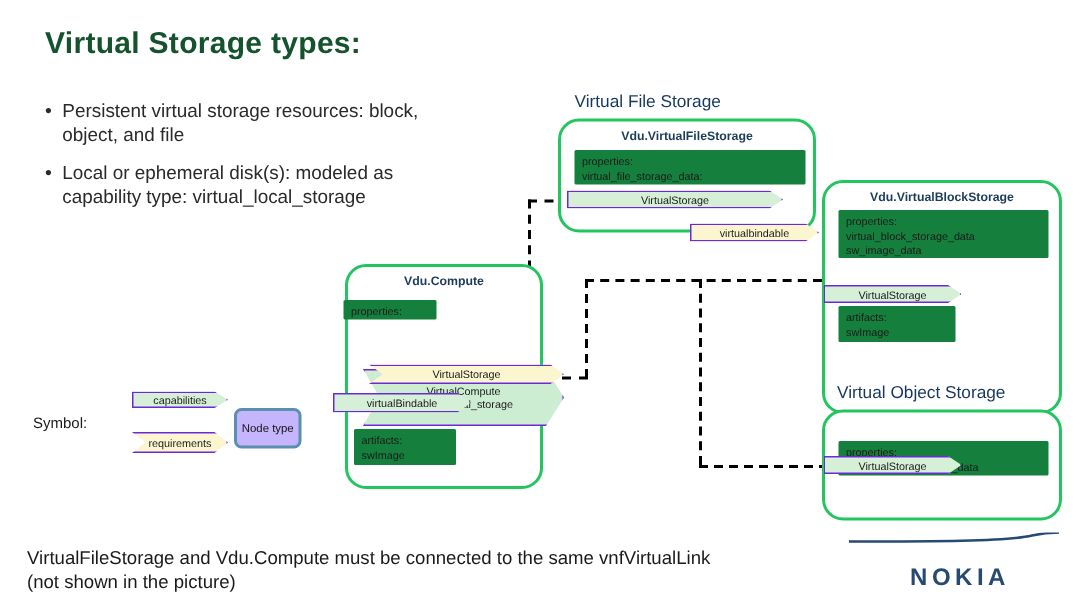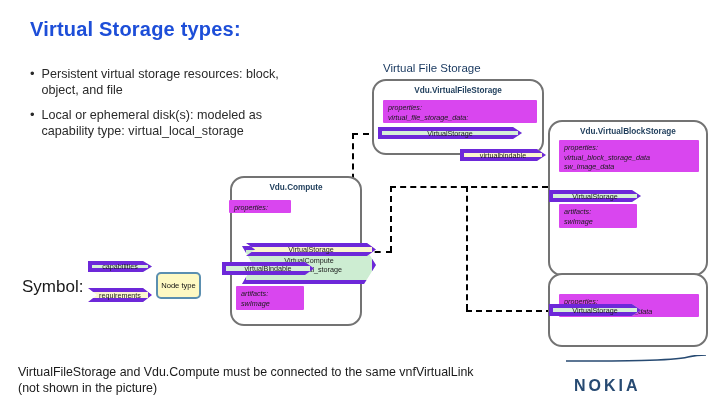--- a/index.html
+++ b/index.html
@@ -17,7 +17,7 @@
   
   .slide-title{
     position:absolute;left:30px;top:18px;
-    font-size:20px;font-weight:700;color:#1d4ed8;
+    font-size:20px;font-weight:700;color:#14532d;
     letter-spacing:.2px;white-space:nowrap;
   }
   .bullets{

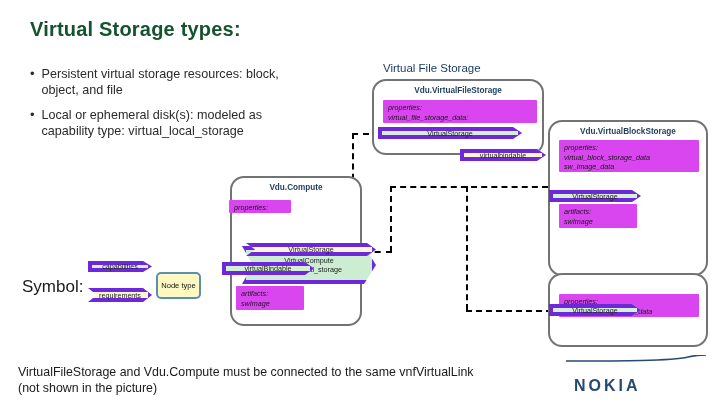--- a/index.html
+++ b/index.html
@@ -42,7 +42,7 @@
   
   .node{
     position:absolute;
-    border:2px solid #737373;
+    border:2px solid #22c55e;
     border-radius:14px;
     background:#ffffff;
     box-sizing:border-box;

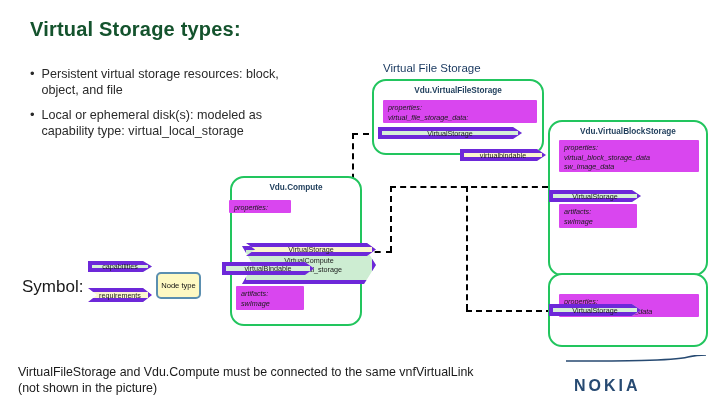--- a/index.html
+++ b/index.html
@@ -55,7 +55,7 @@
   }
   .prop-box{
     position:absolute;
-    background:#d946ef;
+    background:#15803d;
     color:#1a1a1a;
     font-size:7.2px;
     line-height:1.35;
@@ -63,7 +63,6 @@
     box-sizing:border-box;
     white-space:pre-line;
     border-radius:1px;
-    font-style:italic;
   }
 
   

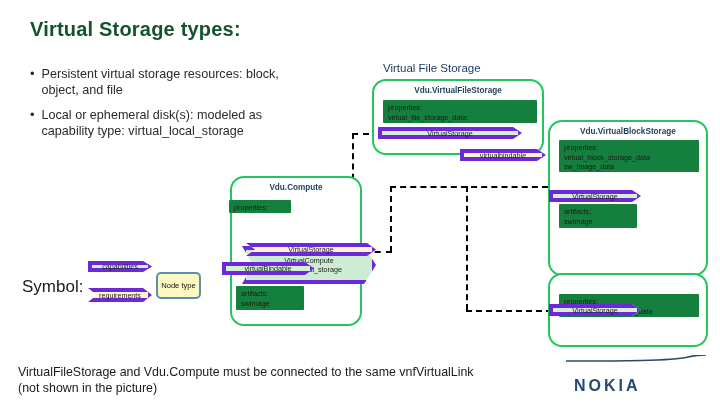--- a/index.html
+++ b/index.html
@@ -74,7 +74,7 @@
     display:flex;align-items:center;justify-content:center;
     text-align:center;
     line-height:1.25;
-    border:4px solid #6d28d9;
+    border:1px solid #6d28d9;
     white-space:pre-line;
   }
   .cap{

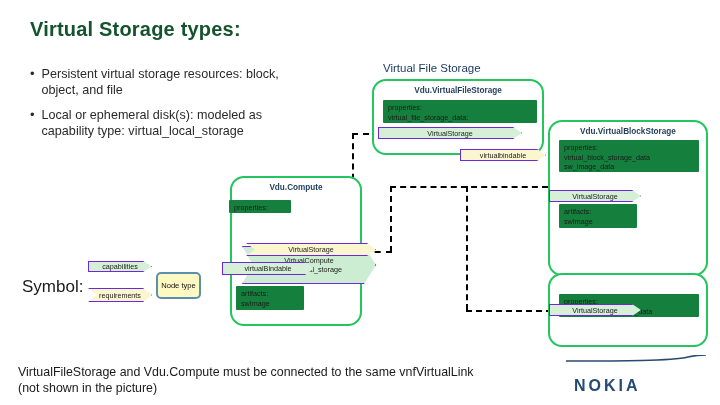--- a/index.html
+++ b/index.html
@@ -183,6 +183,7 @@
   <div class="prop-box" style="left:236px;top:286px;width:68px;height:24px;">artifacts:
   swImage</div>
 
+  <div class="group-title" style="left:558px;top:256px;">Virtual Object Storage</div>
 
   <div class="node" style="left:548px;top:273px;width:160px;height:74px;">
     <div class="prop-box" style="left:9px;top:19px;width:140px;height:23px;">properties:

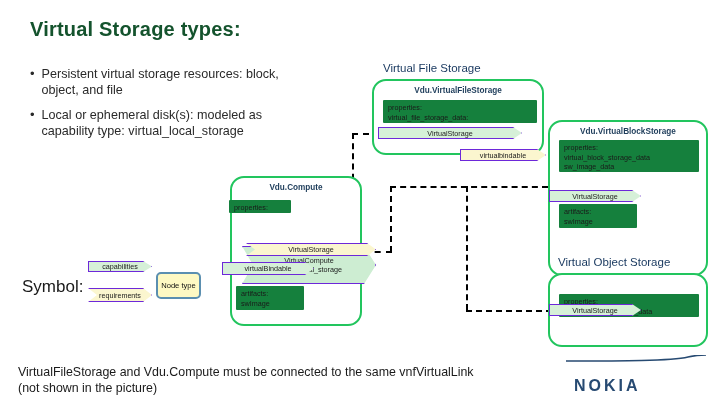--- a/index.html
+++ b/index.html
@@ -97,7 +97,7 @@
   
   .legend-label{
     position:absolute;left:22px;top:277px;
-    font-size:17px;color:#1a1a1a;
+    font-size:10px;color:#1a1a1a;
   }
   .legend-node{
     position:absolute;

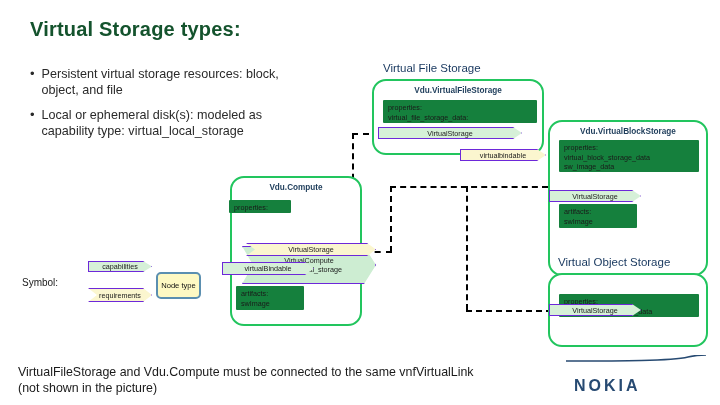--- a/index.html
+++ b/index.html
@@ -103,7 +103,7 @@
     position:absolute;
     border:2px solid #5b8fb0;
     border-radius:5px;
-    background:#fef9c3;
+    background:#c4b5fd;
     font-size:7.6px;
     display:flex;align-items:center;justify-content:center;
     color:#111;

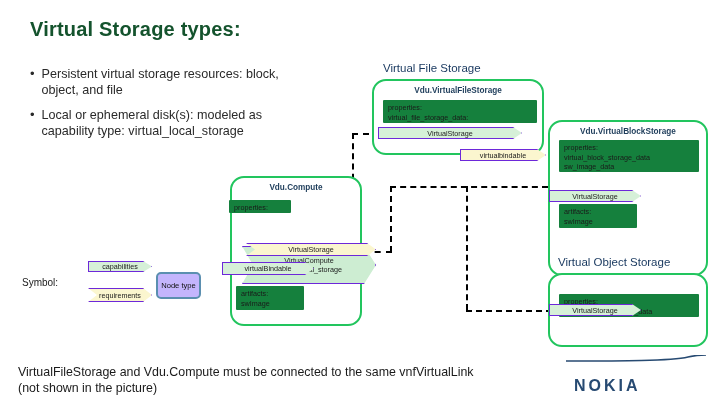--- a/index.html
+++ b/index.html
@@ -117,7 +117,7 @@
   
   .nokia-wrap{position:absolute;right:14px;bottom:8px;width:132px;height:42px;}
   .nokia-text{
-    position:absolute;left:0;right:0;bottom:2px;text-align:left;
+    position:absolute;left:0;right:0;bottom:2px;text-align:center;
     font-size:16px;font-weight:700;letter-spacing:3px;color:#274a72;
   }
   .nokia-swoosh{position:absolute;left:-8px;top:0;width:140px;height:24px;}

